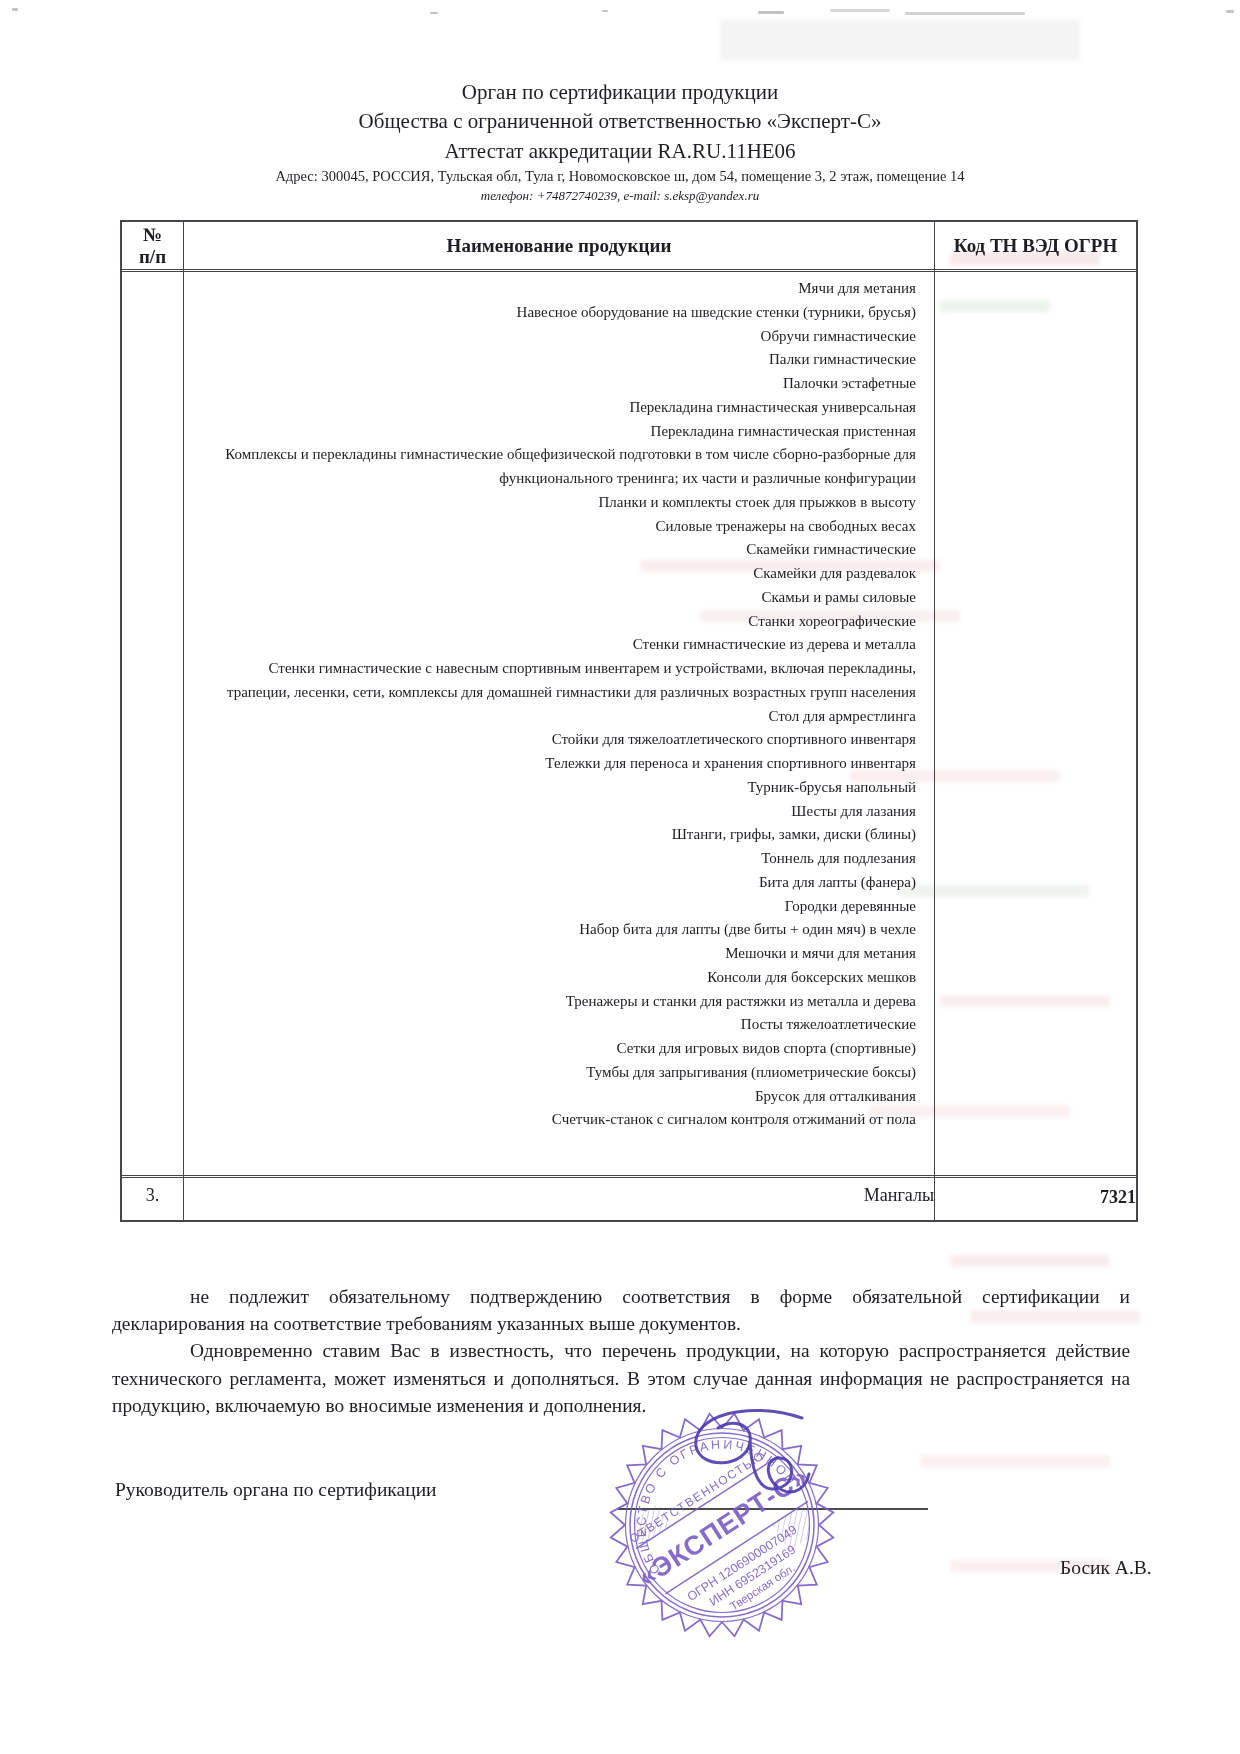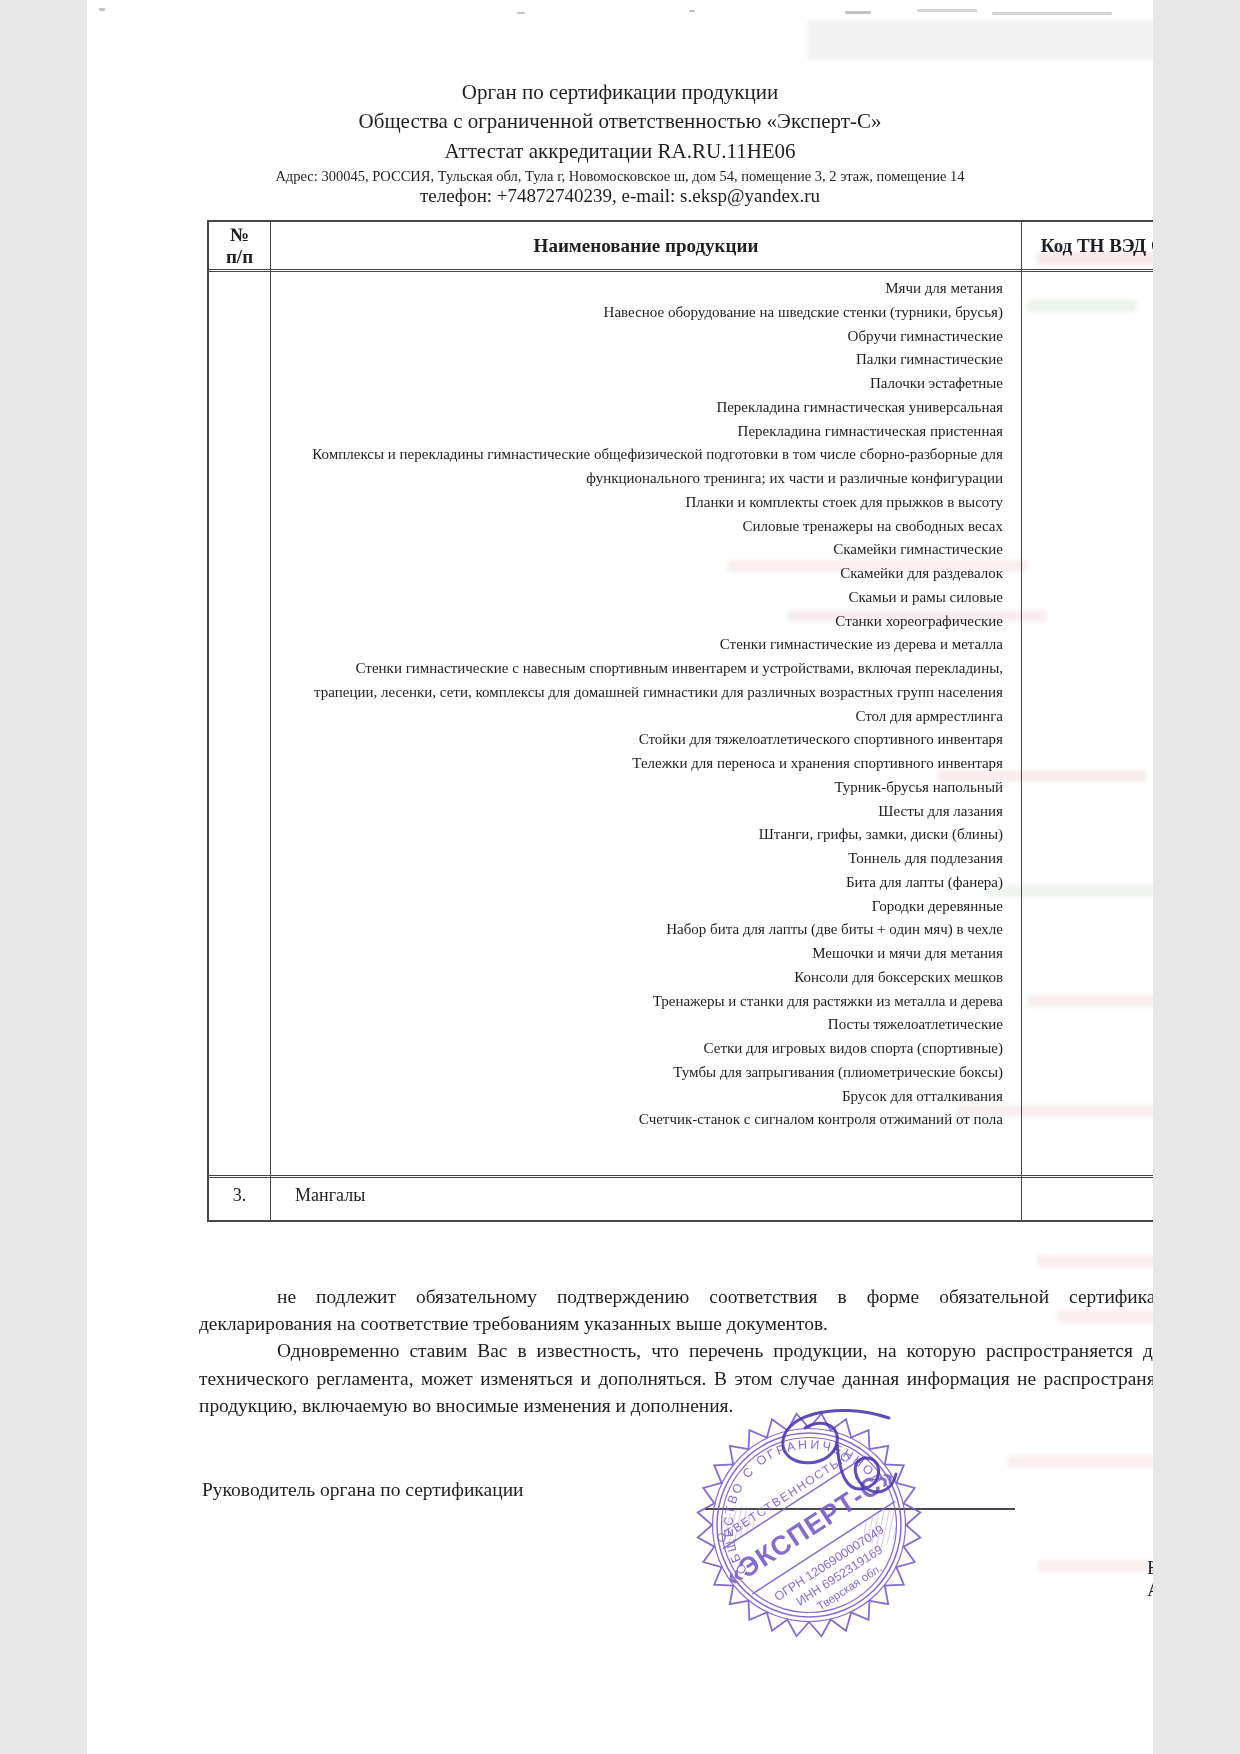--- a/index.html
+++ b/index.html
@@ -3,7 +3,7 @@
 <meta charset="utf-8">
 <style>
   html,body{margin:0;padding:0;background:#e8e8e8;}
-  .page{position:relative;width:1066px;height:1754px;background:#ffffff;margin:0 auto;
+  .page{position:relative;width:1240px;height:1754px;background:#ffffff;margin:0 auto;
         font-family:"Liberation Serif","DejaVu Serif",serif;color:#1e1e24;overflow:hidden;}
   
   .doc-header{position:absolute;left:0;top:78px;width:100%;text-align:center;}

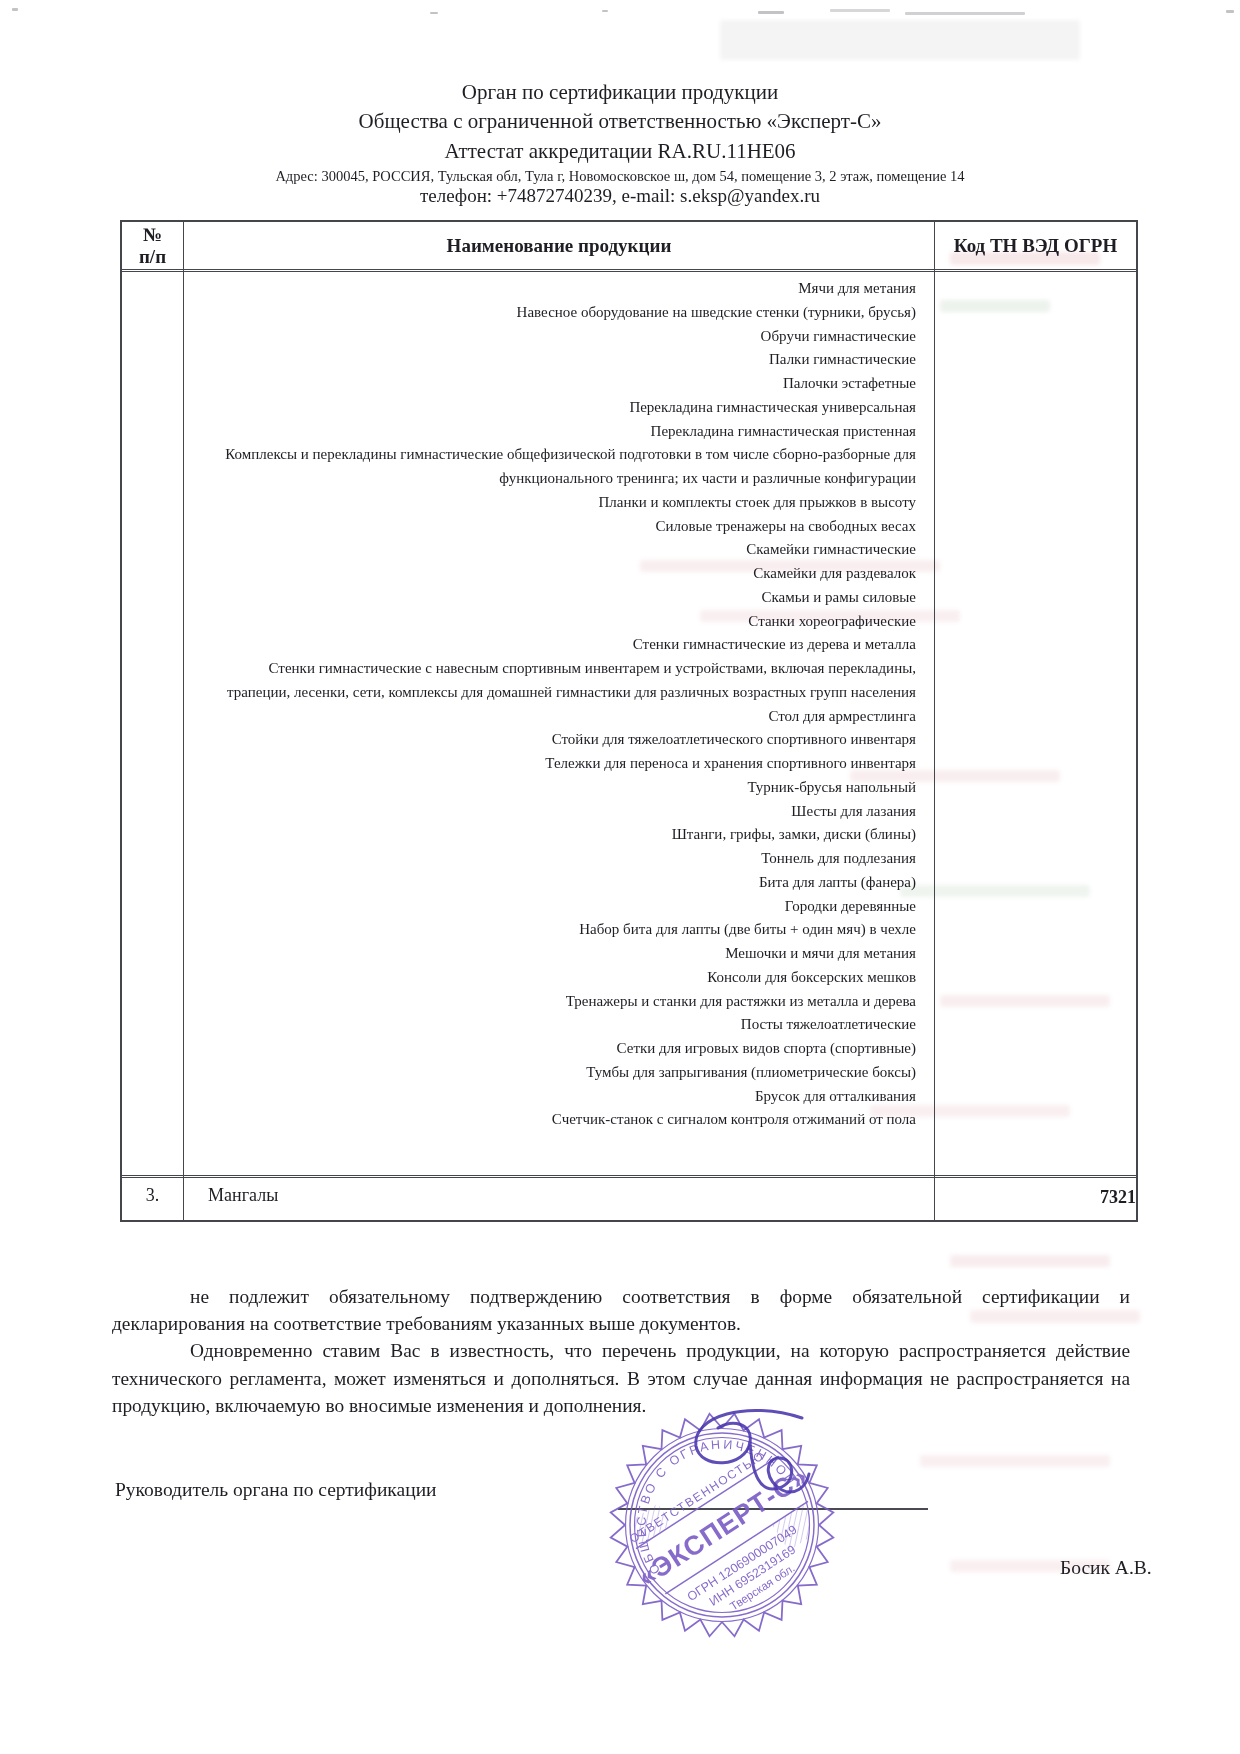--- a/index.html
+++ b/index.html
@@ -11,7 +11,7 @@
   .doc-header .h2{font-size:21px;line-height:29px;}
   .doc-header .h3{font-size:21px;line-height:30px;}
   .doc-header .addr{font-size:14.5px;line-height:20px;}
-  .doc-header .tel{font-size:19px;line-height:20px;}
+  .doc-header .tel{font-size:13px;line-height:20px;font-style:italic;}
   
   .tbl{position:absolute;left:120px;top:220px;width:1018px;height:1002px;
        border:2px solid #45454c;box-sizing:border-box;display:grid;

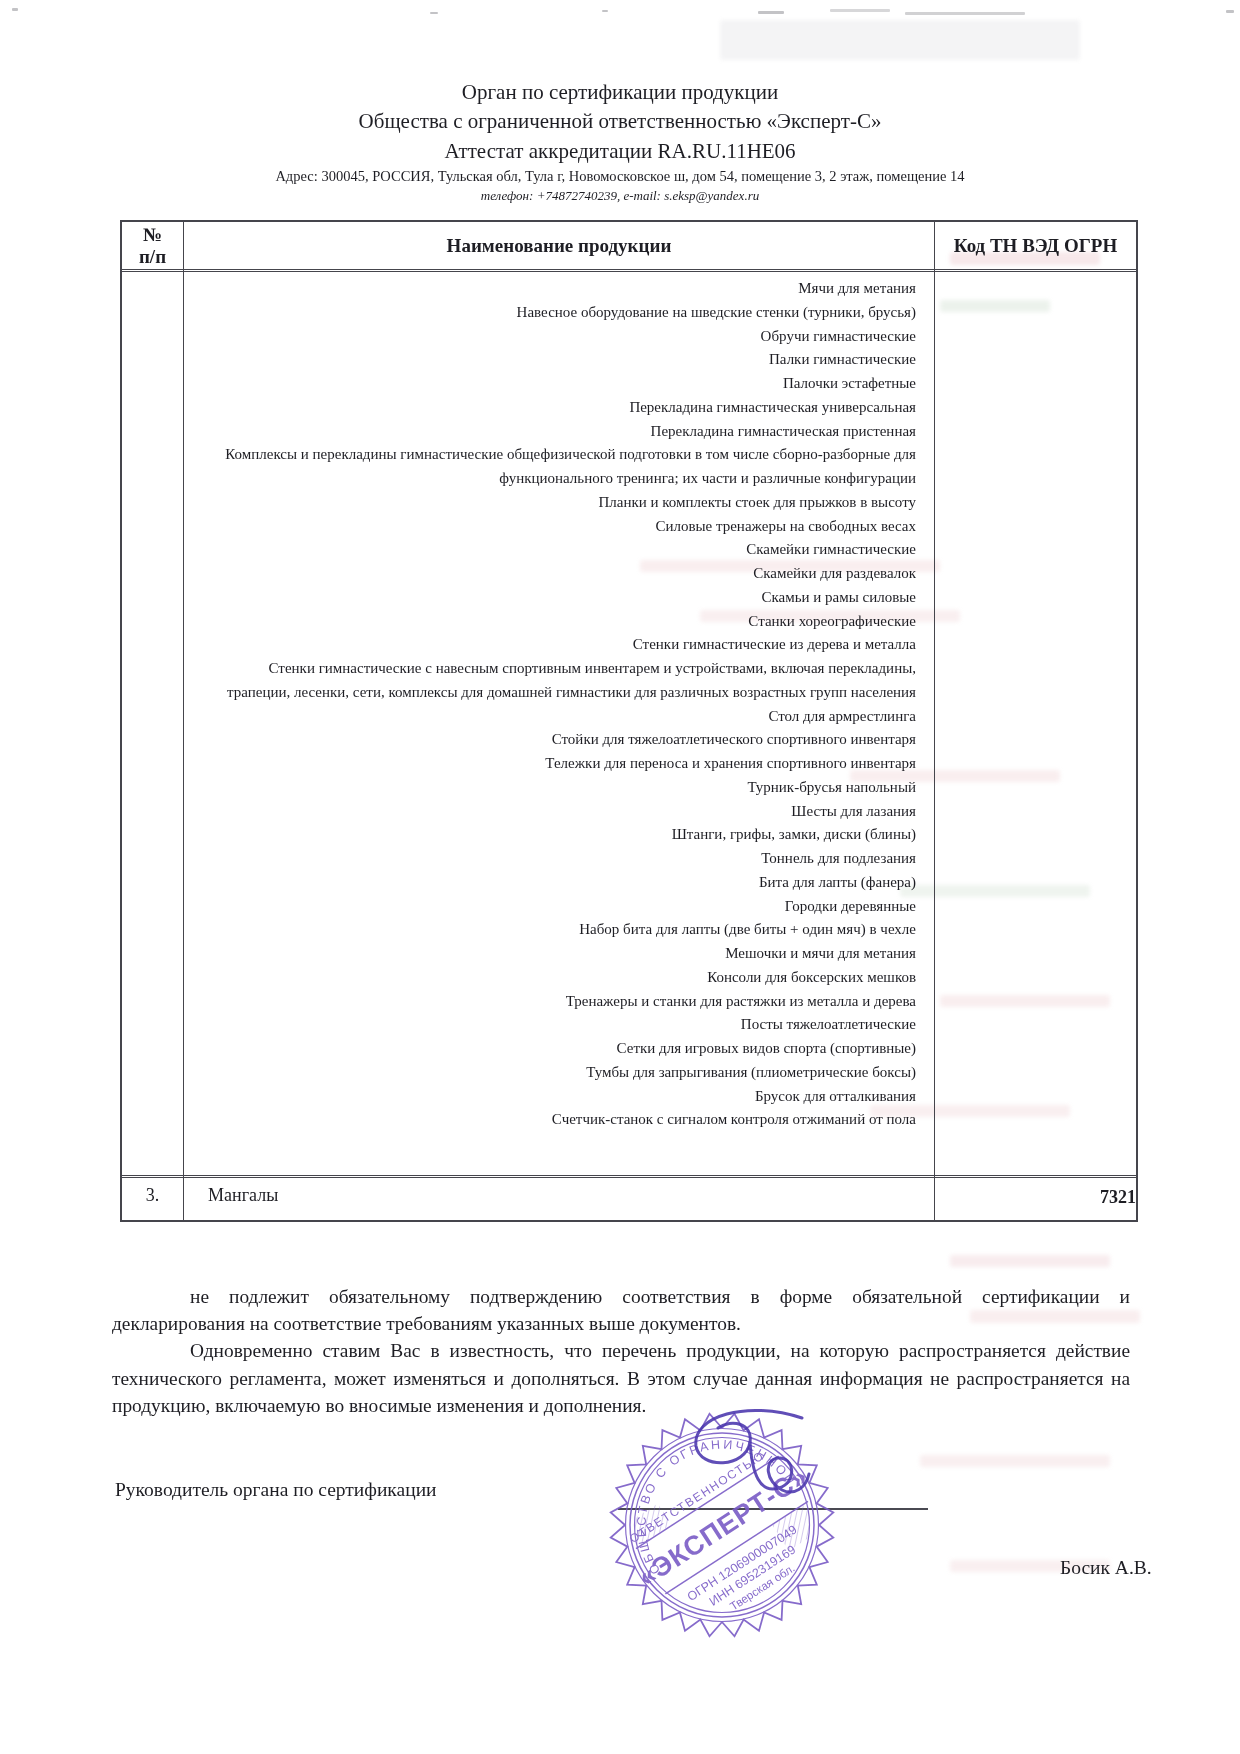--- a/index.html
+++ b/index.html
@@ -22,7 +22,7 @@
   .th{font-weight:bold;font-size:19px;text-align:center;display:flex;align-items:center;justify-content:center;white-space:pre-line;line-height:1.15;}
   .products{font-size:15px;line-height:23.75px;white-space:pre-line;padding:5px 18px 0 24px;text-align:right;}
   .rnum{font-size:18px;text-align:center;padding-top:7px;}
-  .rprod{font-size:18px;padding:7px 0 0 24px;}
+  .rprod{font-size:18px;padding:7px 0 0 24px;text-align:right;}
   .rcode{font-size:18px;font-weight:bold;text-align:right;padding-top:9px;}
   
   .bodytext{position:absolute;left:112px;top:1283px;width:1018px;text-align:justify;

